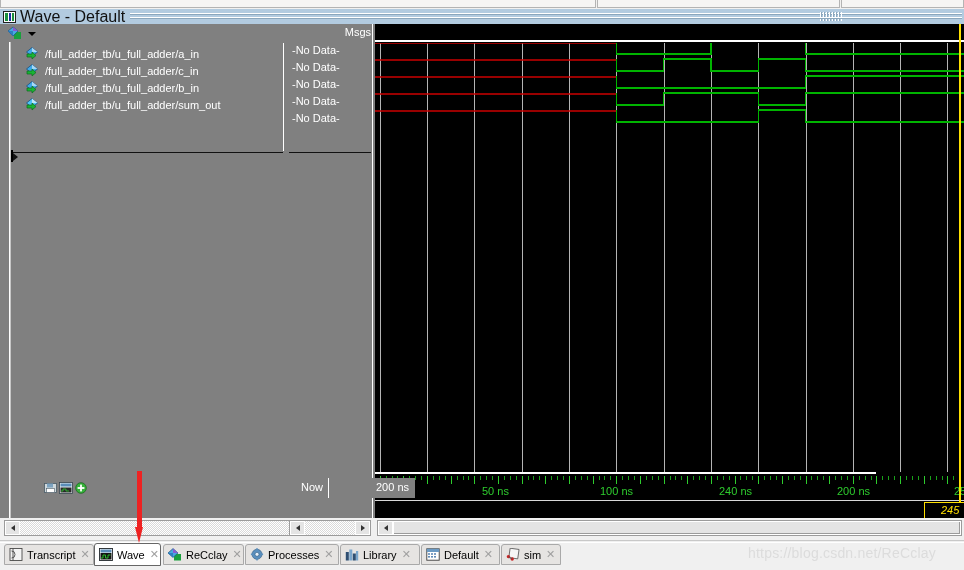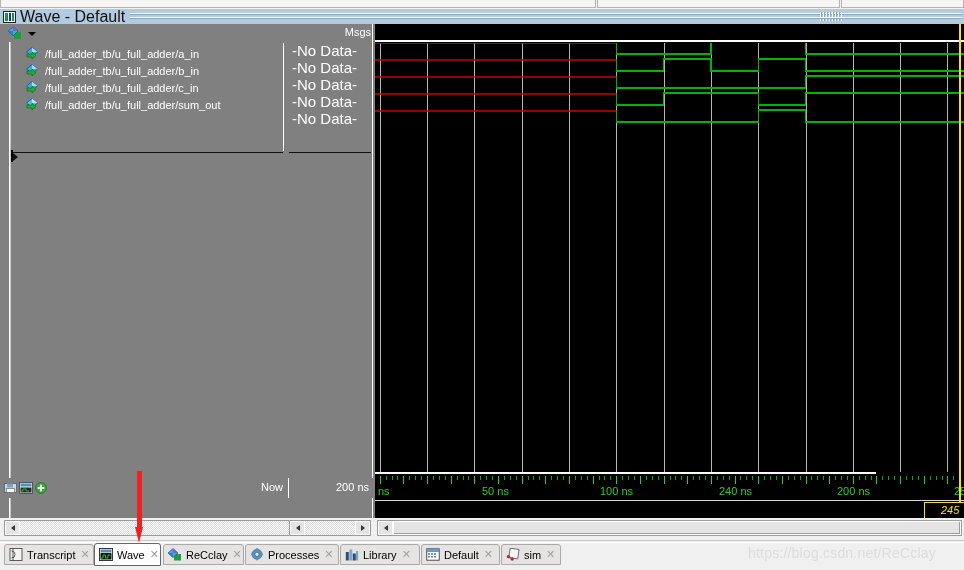--- a/index.html
+++ b/index.html
@@ -64,7 +64,7 @@
      border-left:1px solid #ffffff;border-right:1px solid #c6c6c6;box-sizing:border-box;}
 
   .msgs-body{position:absolute;left:0;top:18px;width:86px;height:476px;background:#808080;}
-  .msgrow{height:17px;color:#ffffff;font-size:15px;padding-left:3px;line-height:17px;}
+  .msgrow{height:17px;color:#ffffff;font-size:11px;padding-left:3px;line-height:17px;}
   .msgs-underline{position:absolute;left:0;top:110px;width:82px;height:1px;background:#111;}
   .msgs-rightedge{position:absolute;right:0;top:0;width:3px;height:494px;
      border-left:1px solid #ffffff;background:#808080;box-sizing:border-box;}

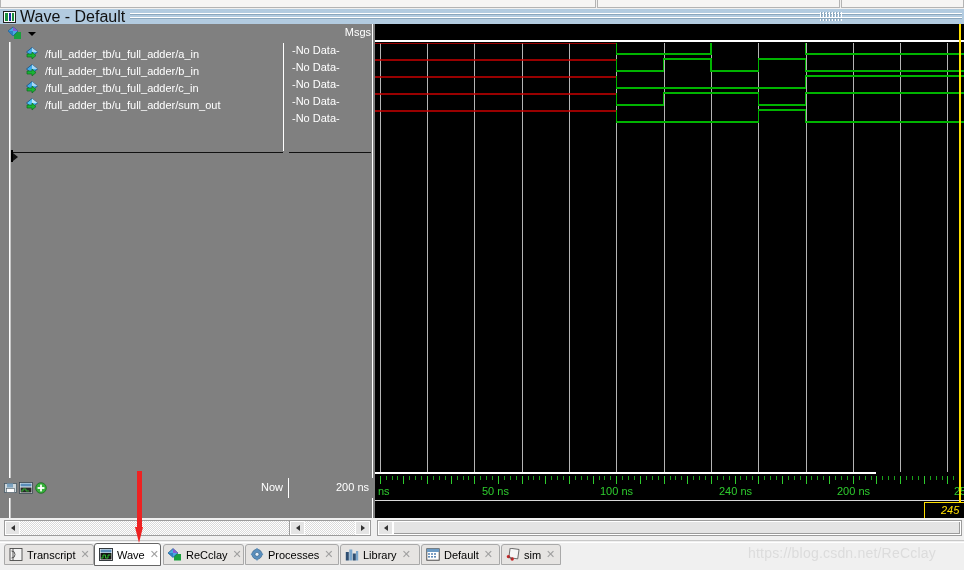--- a/index.html
+++ b/index.html
@@ -194,7 +194,7 @@
                 <polygon points="1,7 6,7 6,5 10,8.5 6,12 6,10 1,10" fill="#19b433" stroke="#0d6b1e" stroke-width="0.7"></polygon>
               </svg>
             </span>
-            <span class="sig-name">/full_adder_tb/u_full_adder/b_in</span>
+            <span class="sig-name">/full_adder_tb/u_full_adder/c_in</span>
           </div>
           <div class="sigrow">
             <span class="sig-ico">
@@ -204,7 +204,7 @@
                 <polygon points="1,7 6,7 6,5 10,8.5 6,12 6,10 1,10" fill="#19b433" stroke="#0d6b1e" stroke-width="0.7"></polygon>
               </svg>
             </span>
-            <span class="sig-name">/full_adder_tb/u_full_adder/c_in</span>
+            <span class="sig-name">/full_adder_tb/u_full_adder/b_in</span>
           </div>
           <div class="sigrow">
             <span class="sig-ico">

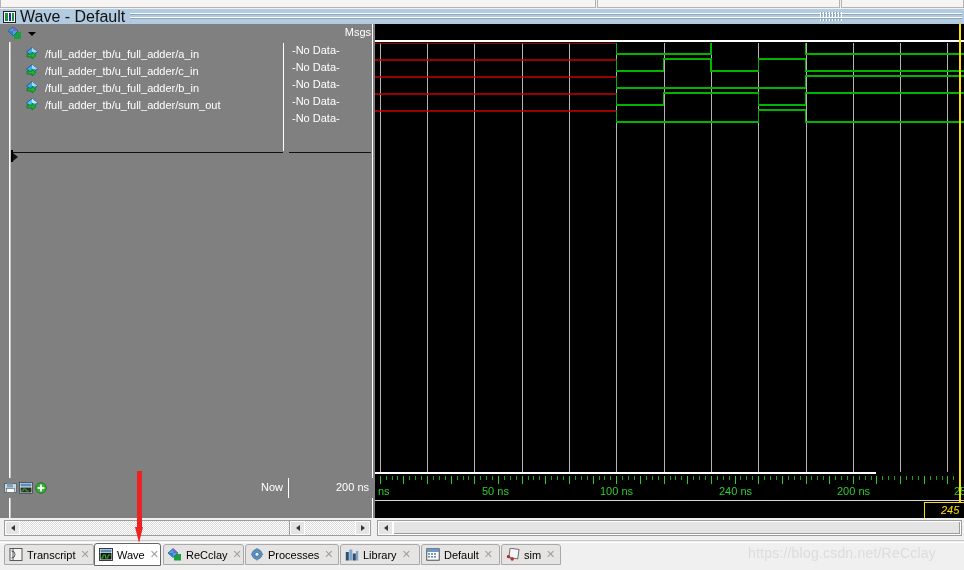--- a/index.html
+++ b/index.html
@@ -89,7 +89,7 @@
   .cursor-strip{position:absolute;left:0;top:478px;width:589px;height:16px;background:#000;}
 
   
-  .infoblock{position:absolute;left:0;top:478px;width:375px;height:40px;}
+  .infoblock{position:absolute;left:0;top:478px;width:375px;height:40px;padding-left:40px;}
   .irow{position:relative;height:20px;display:flex;}
   .irow .icons{width:48px;height:20px;background:#808080;position:relative;}
   .irow .mid{flex:1;background:#808080;text-align:right;color:#ffffff;font-size:11px;

